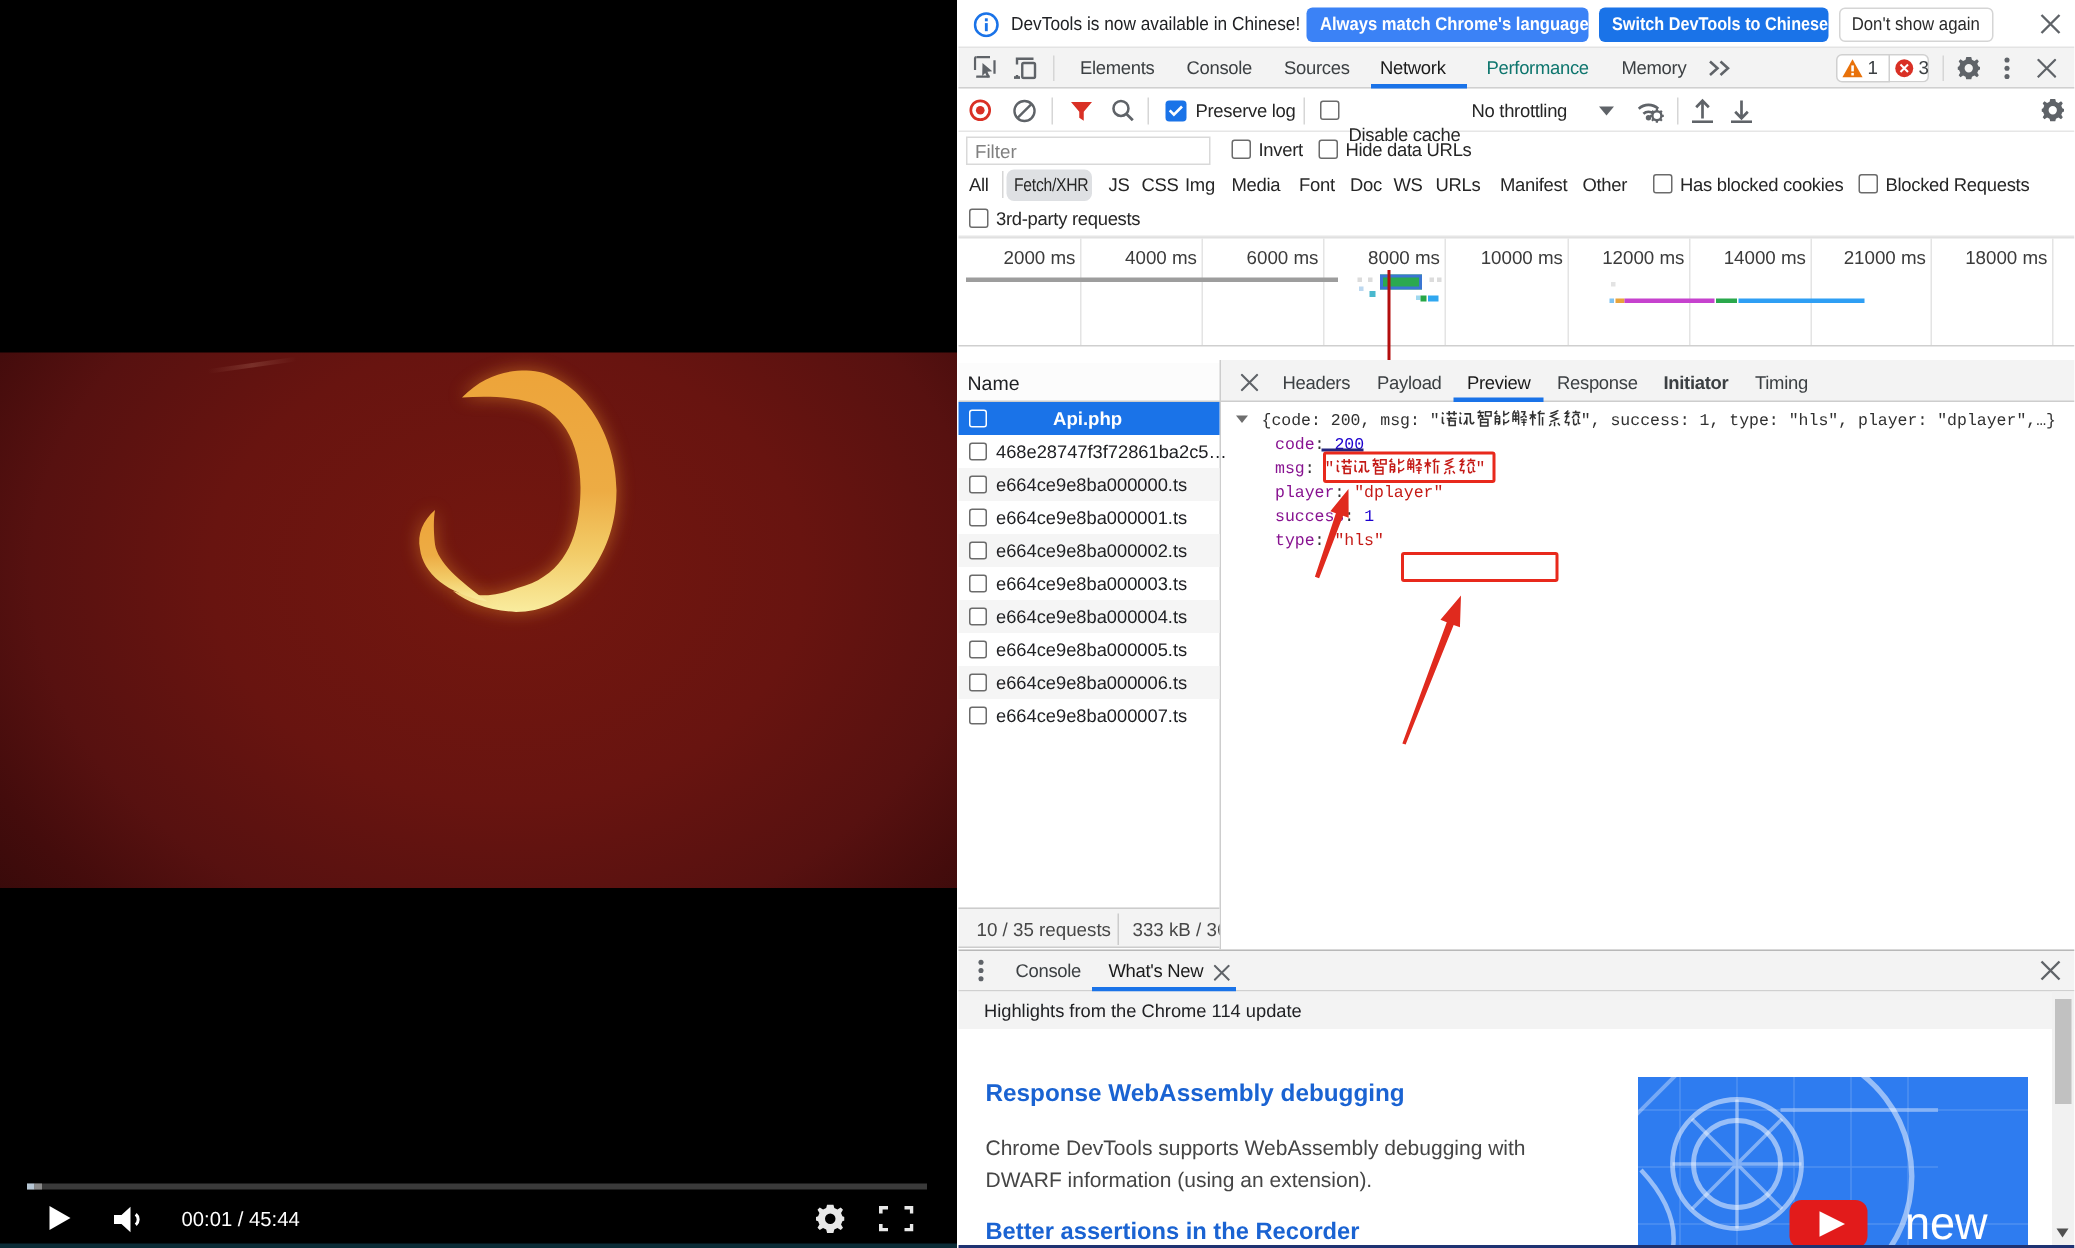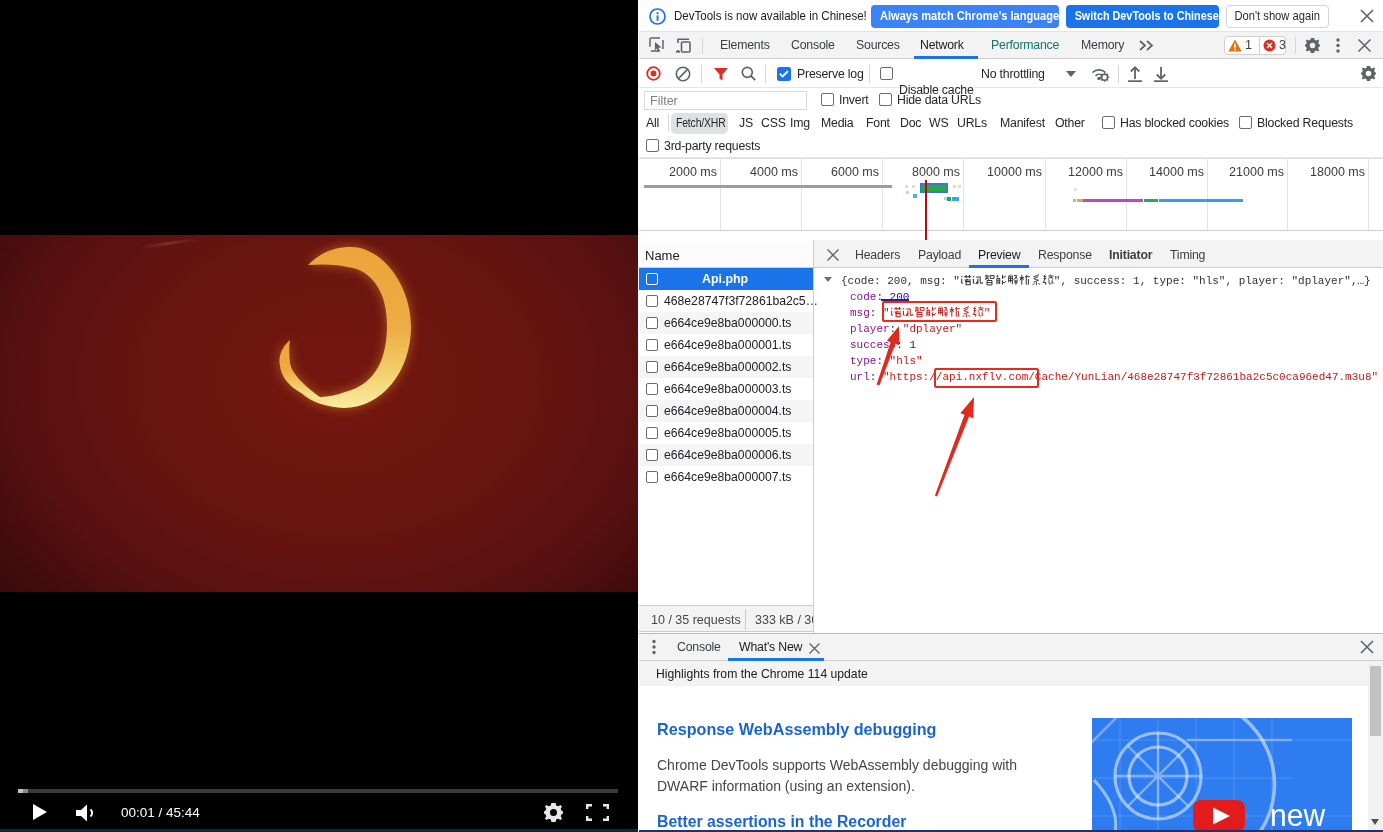--- a/index.html
+++ b/index.html
@@ -350,7 +350,6 @@
 <div style="margin-left:9px;"><span class="k">player</span>: <span class="s">"dplayer"</span></div>
 <div style="margin-left:9px;"><span class="k">success</span>: <span class="n">1</span></div>
 <div style="margin-left:9px;"><span class="k">type</span>: <span class="s">"hls"</span></div>
-<div style="margin-left:9px;"><span class="k">url</span>: <span class="s">"https://api.nxflv.com/Cache/YunLian/468e28747f3f72861ba2c5c0ca96ed47.m3u8"</span></div>
 </div>
 <div class="a" style="left:881px;top:299px;width:28px;height:2px;background:#26267e;"></div>
 <div class="a" style="left:882px;top:301px;width:115px;height:21px;border:2.5px solid #e8291c;border-radius:2px;"></div>

